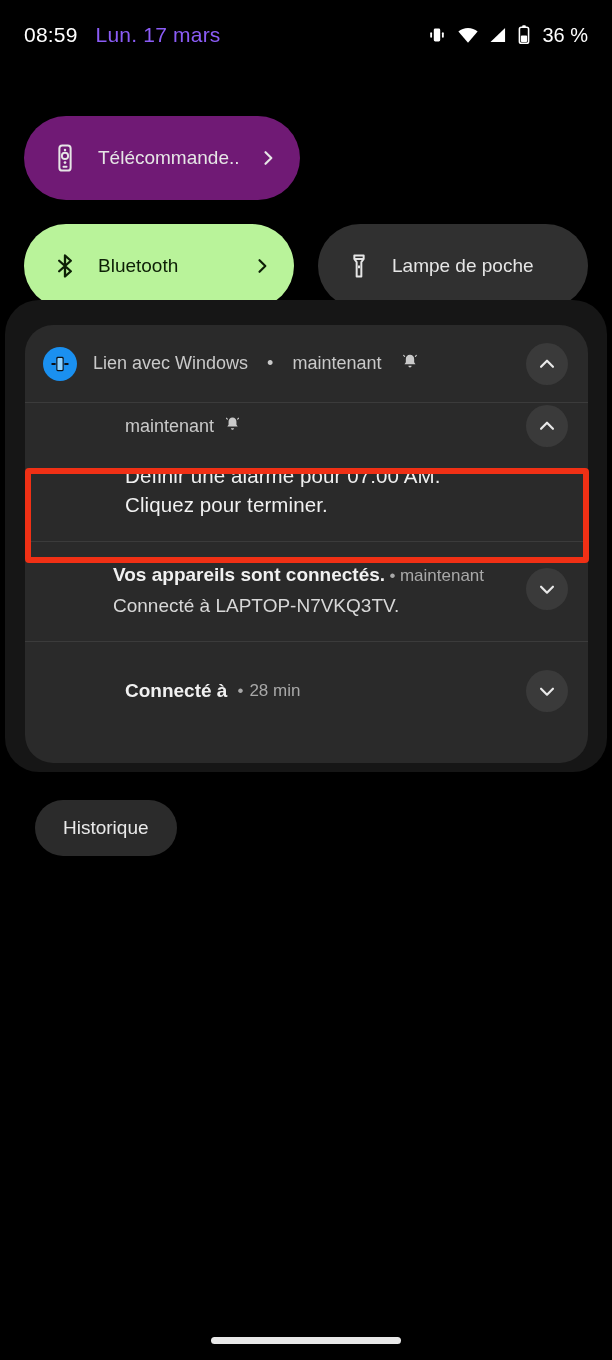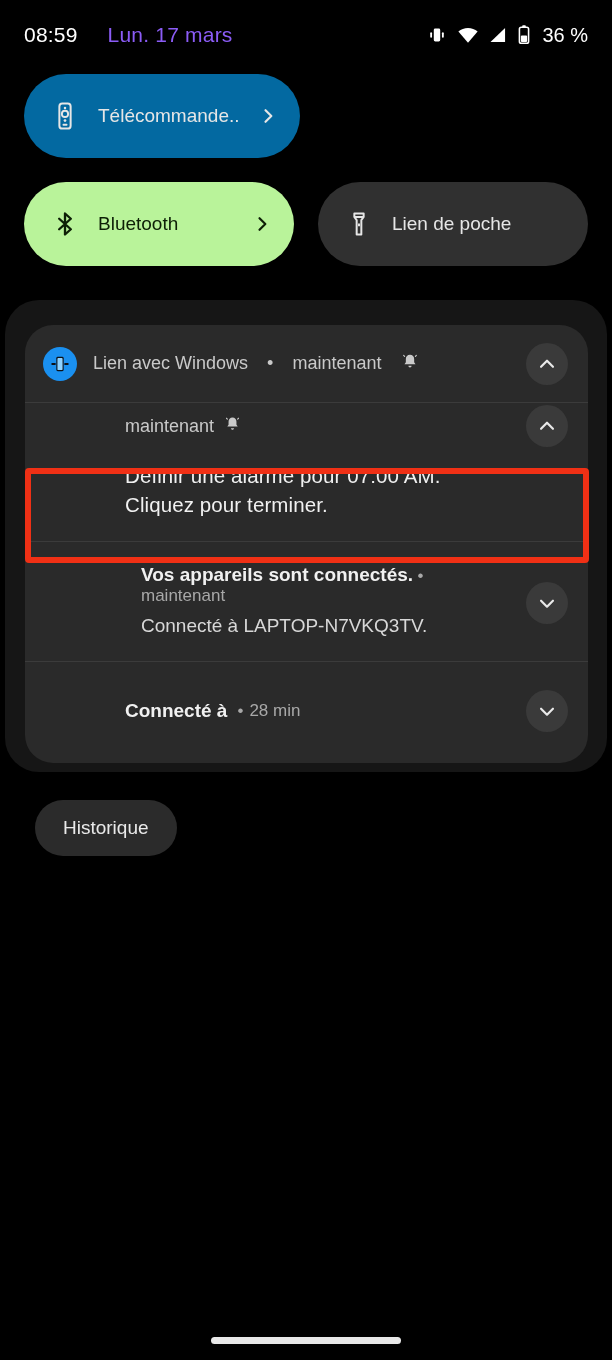--- a/index.html
+++ b/index.html
@@ -16,7 +16,7 @@
     position:absolute; top:0; left:0; width:612px; height:70px;
     display:flex; align-items:center; padding:0 24px;
   }
-  .sb-left { display:flex; align-items:center; gap:30px; }
+  .sb-left { display:flex; align-items:center; gap:18px; }
   .sb-time { color:#fff; font-size:21px; letter-spacing:.2px; }
   .sb-date { color:#8b5cf6; font-size:21px; letter-spacing:.2px; }
   .sb-right { margin-left:auto; display:flex; align-items:center; gap:9px; }

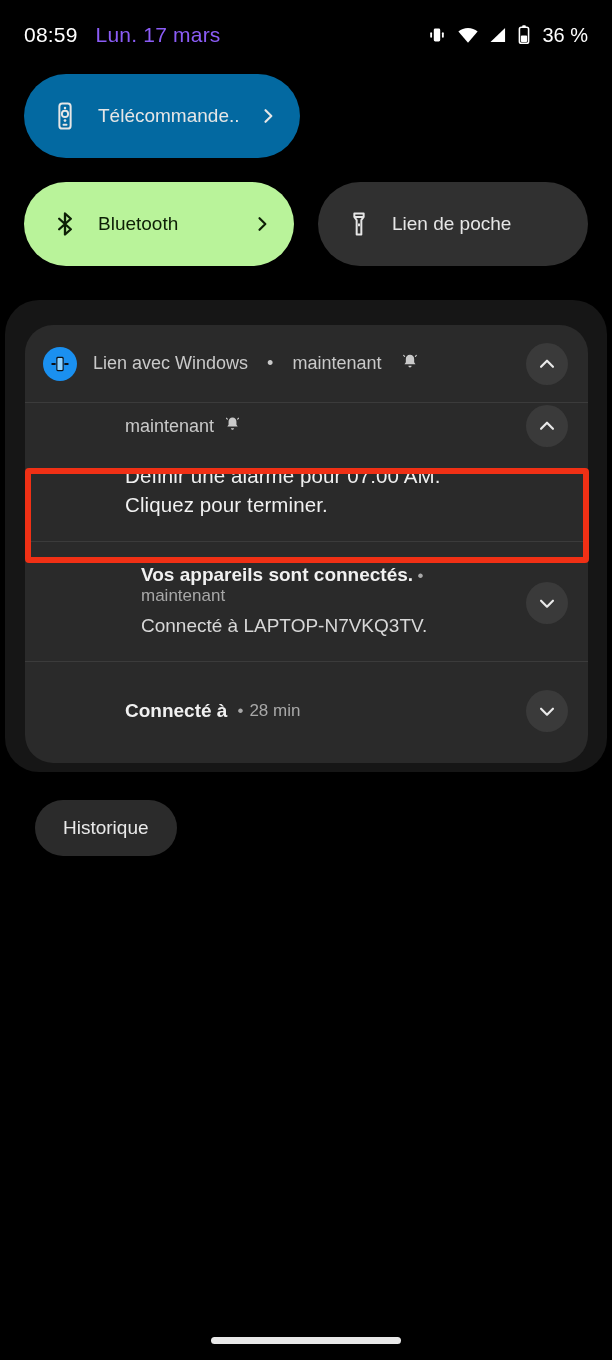--- a/index.html
+++ b/index.html
@@ -162,7 +162,7 @@
   <div class="qs">
     <div class="qs-row">
 
-      <div class="tile off" style="background: #0369a1;">
+      <div class="tile off" style="background: #701a75; margin-top: 42px;">
         <span class="tile-ic">
           <svg width="30" height="30" viewBox="0 0 24 24" fill="none">
             <rect x="7.5" y="2" width="9" height="20" rx="2.3" stroke="#e6e6e6" stroke-width="1.6"></rect>

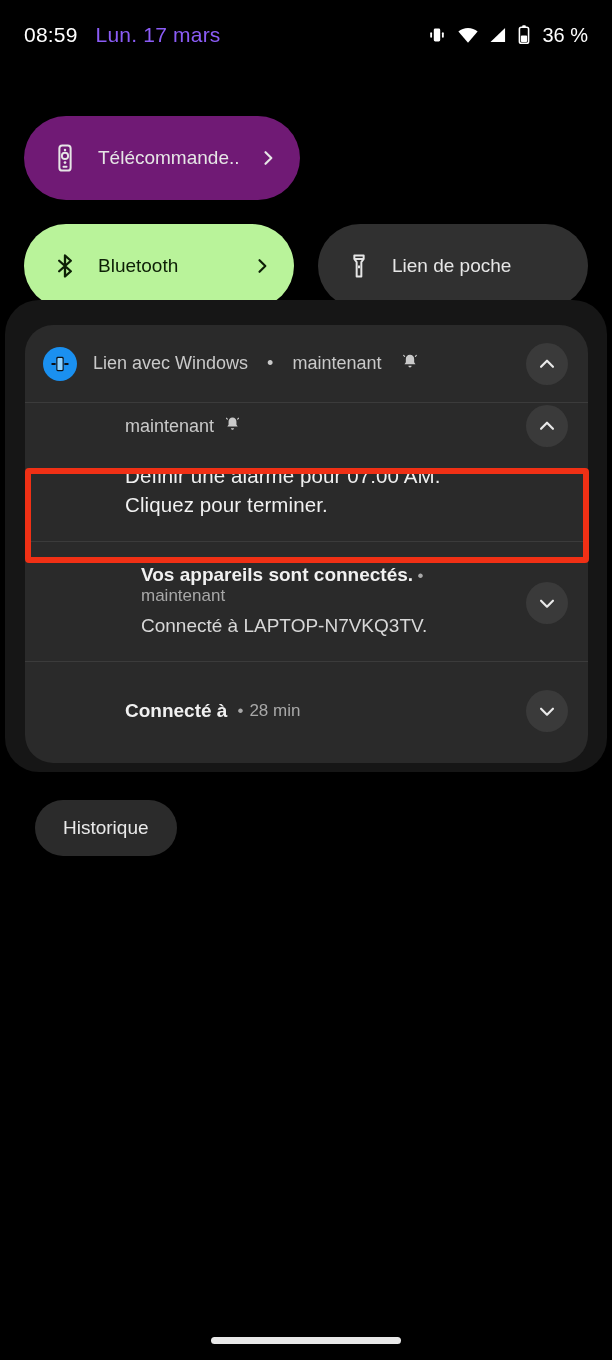--- a/index.html
+++ b/index.html
@@ -206,7 +206,7 @@
             <line x1="12" y1="11.5" x2="12" y2="14"></line>
           </svg>
         </span>
-        <span class="tile-lbl" style="color: rgb(230, 230, 230);">Lien de poche</span>
+        <span class="tile-lbl" style="color: rgb(230, 230, 230);">Lampe de poche</span>
       </div>
     </div>
   </div>

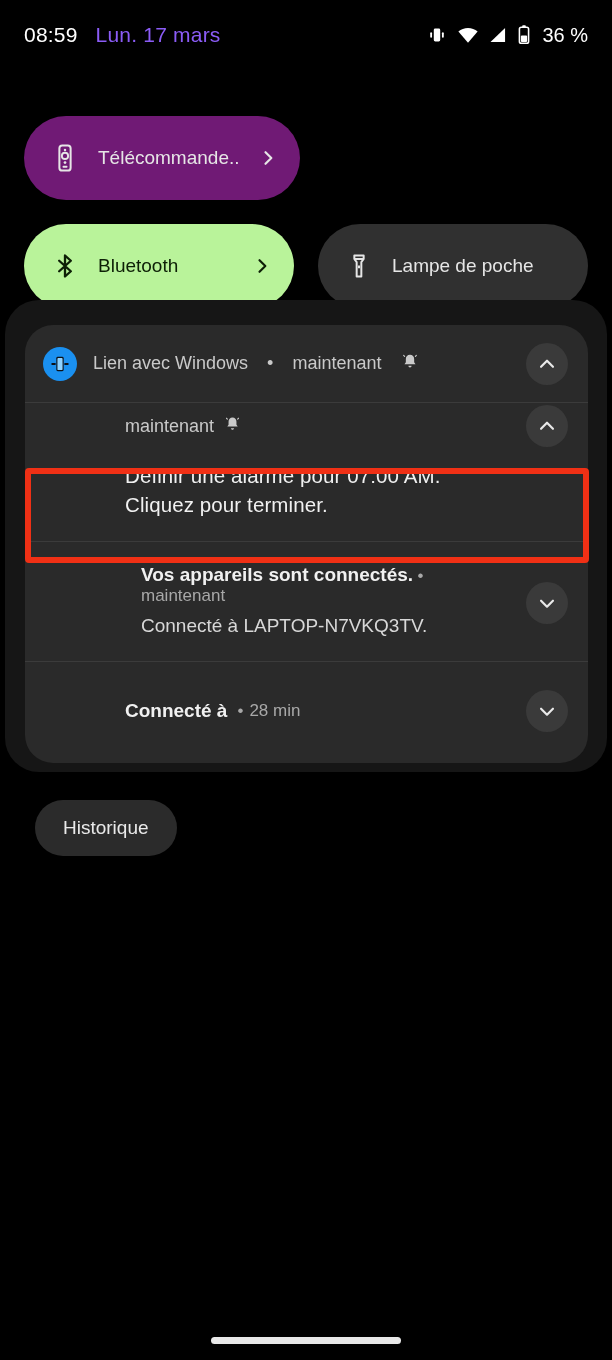--- a/index.html
+++ b/index.html
@@ -94,7 +94,7 @@
   }
 
   
-  .conn-row { position:relative; padding:22px 20px 24px 116px; display:flex; align-items:center; }
+  .conn-row { position:relative; padding:22px 20px 24px 88px; display:flex; align-items:flex-start; }
   .conn-txt { flex:1 1 auto; }
   .conn-title { font-size:19px; color:#f1f1f1; font-weight:bold; display:inline; }
   .conn-meta { font-size:17px; color:#a8a8a8; display:inline; }

